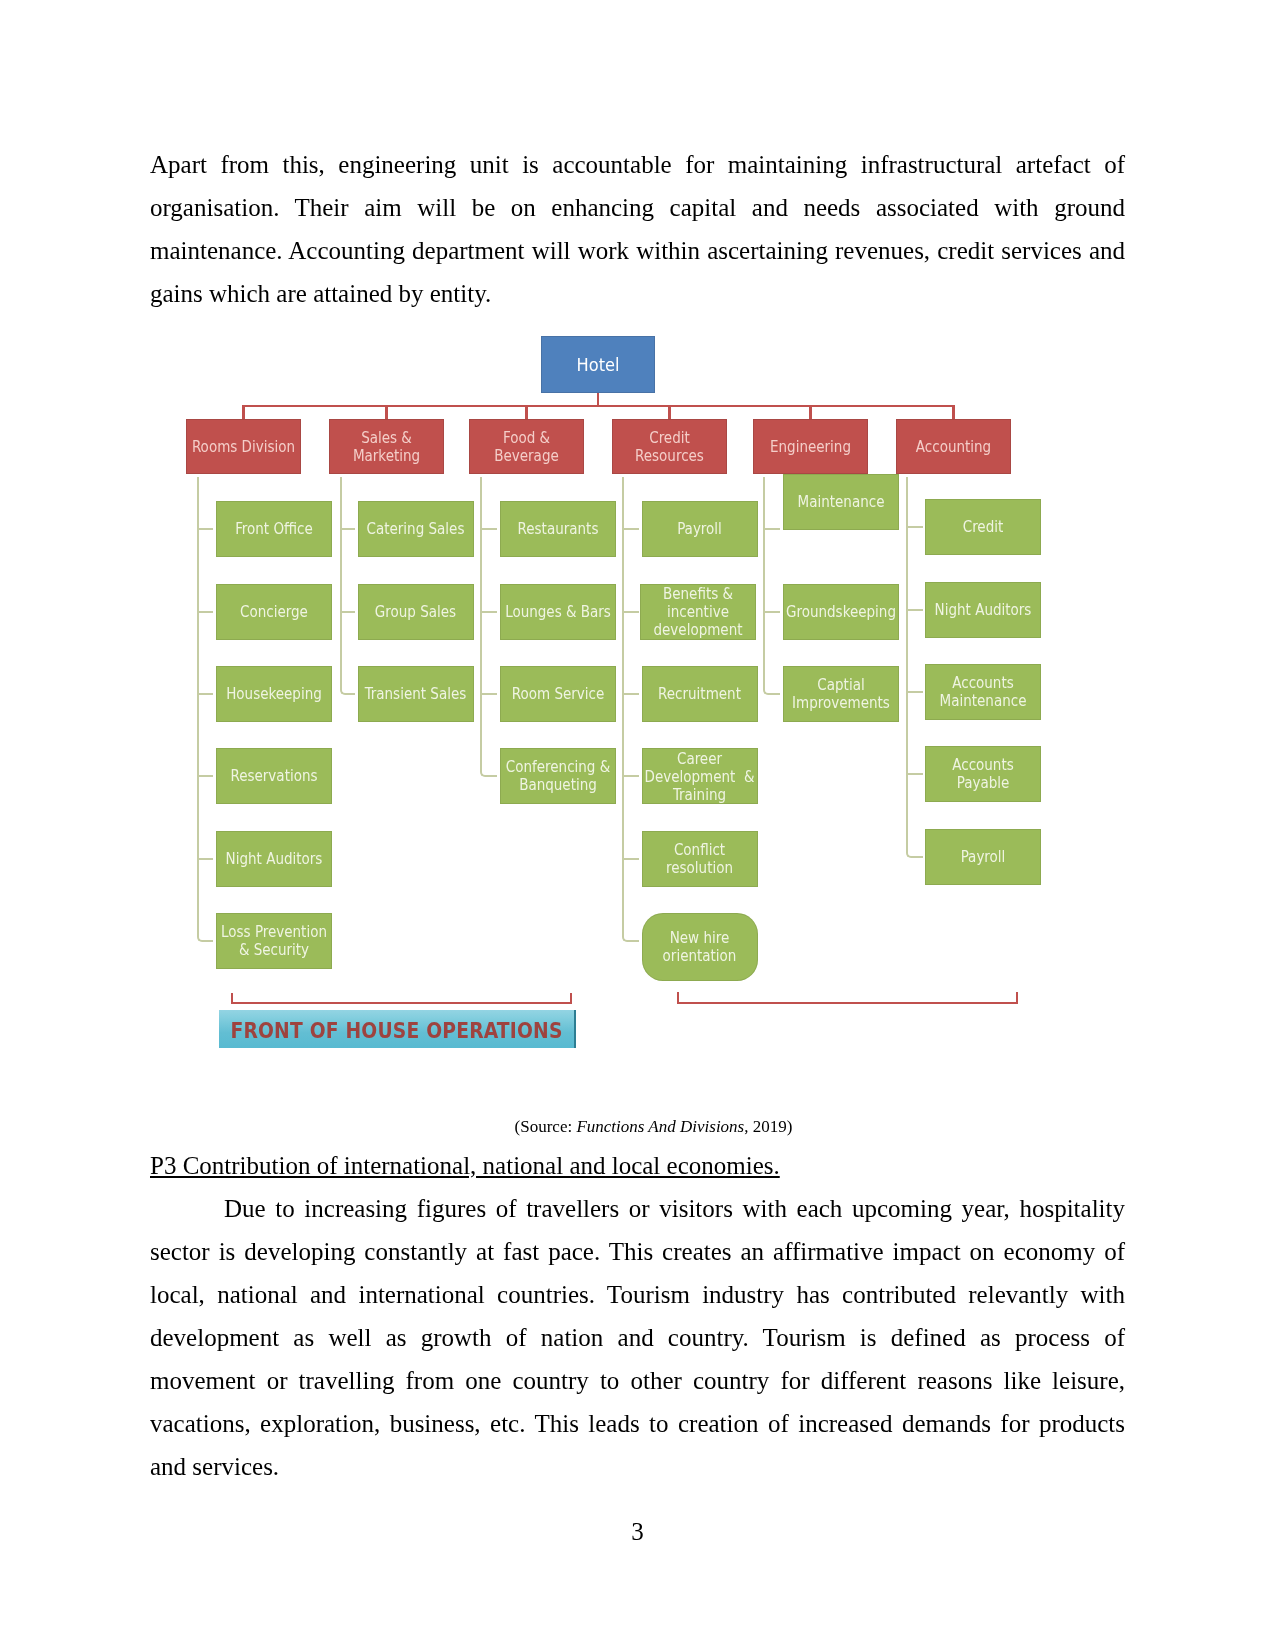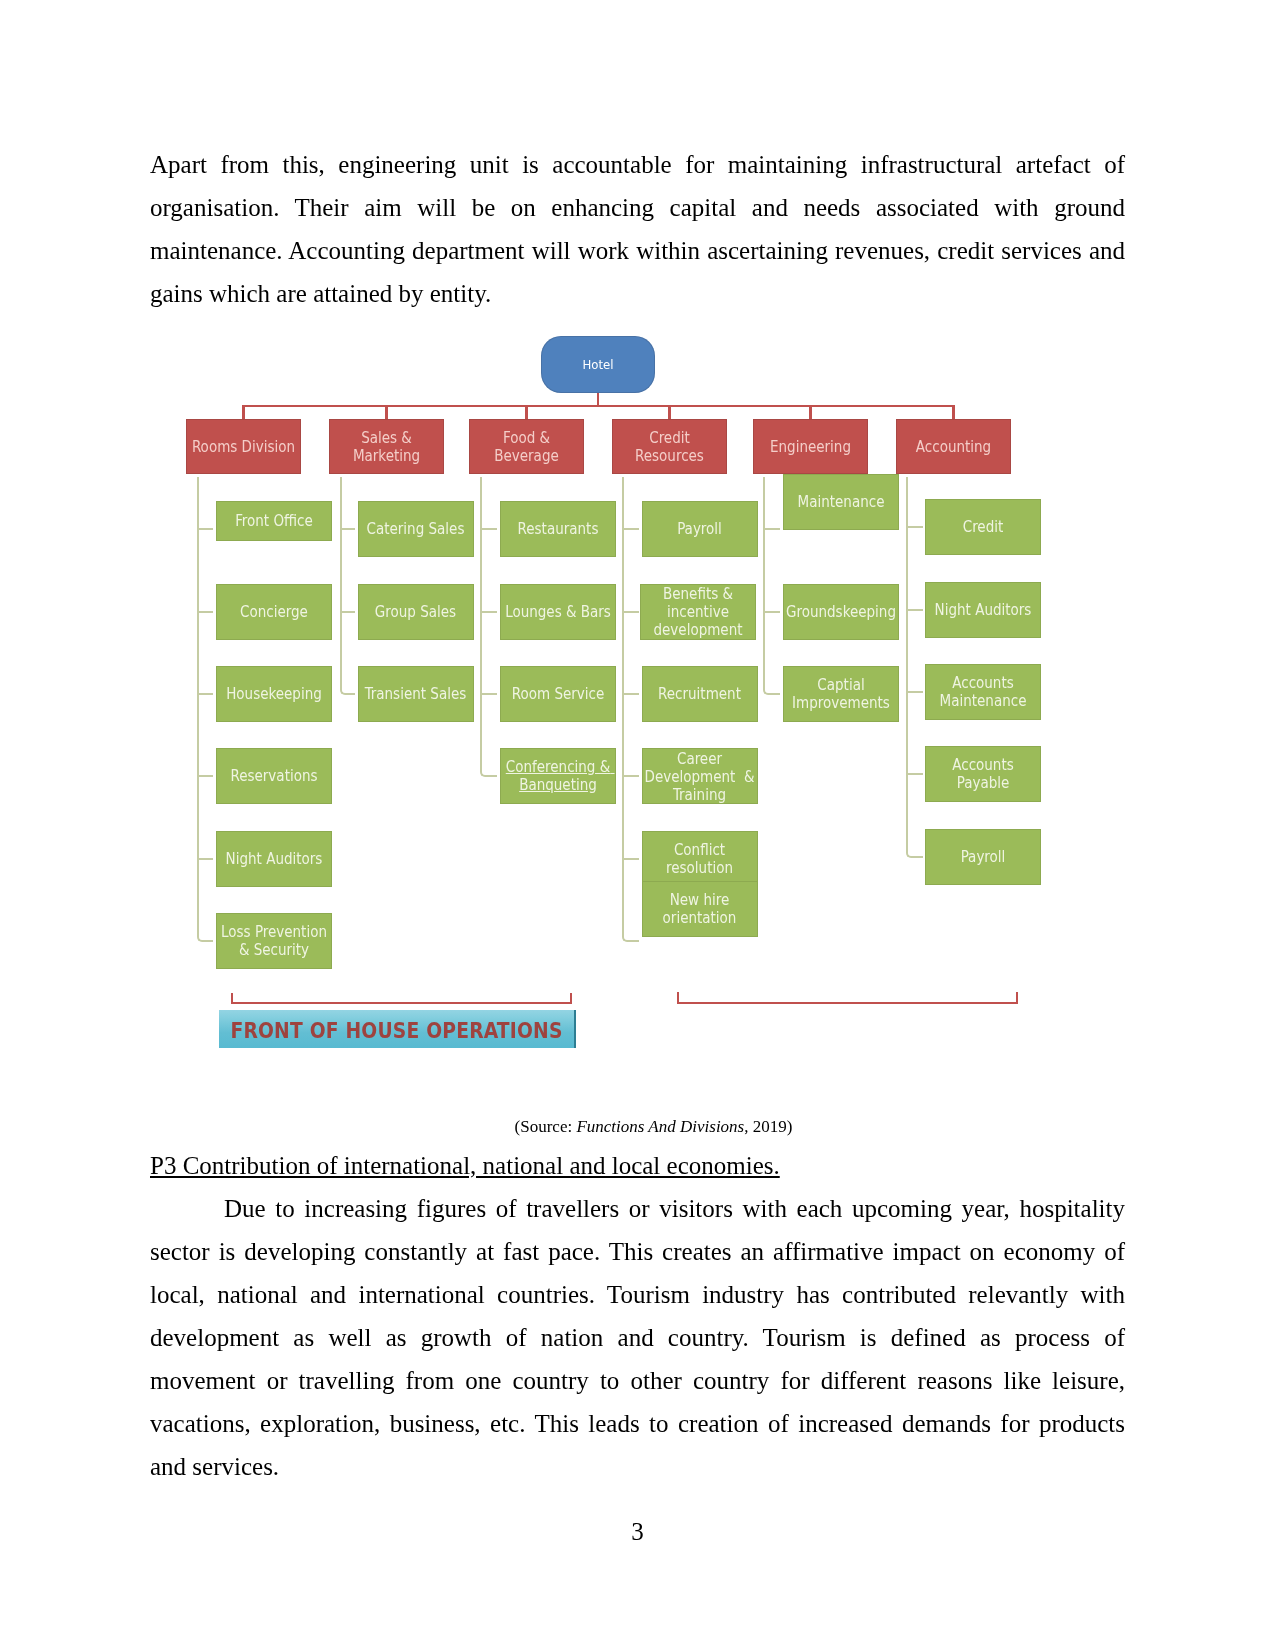--- a/index.html
+++ b/index.html
@@ -35,8 +35,8 @@
         font-family:"DejaVu Sans",sans-serif;font-stretch:condensed;
         box-sizing:border-box;line-height:18px;}
   .node span{display:block;width:100%;padding:0 2px;box-sizing:border-box;white-space:pre-wrap;}
-  .root{background:var(--c-root,#4F81BD);font-size:13px;
-        box-shadow:inset 0 0 0 1px rgba(45,55,75,.20);border-radius:20px;}
+  .root{background:var(--c-root,#4F81BD);font-size:18px;
+        box-shadow:inset 0 0 0 1px rgba(45,55,75,.20);}
   .div-node{background:var(--c-div,#C0504D);font-size:15px;color:#F4CEC9;
             box-shadow:inset 0 0 0 1px rgba(80,35,35,.20);}
   .unit{background:var(--c-unit,#9BBB59);font-size:15px;color:#EFF4E2;

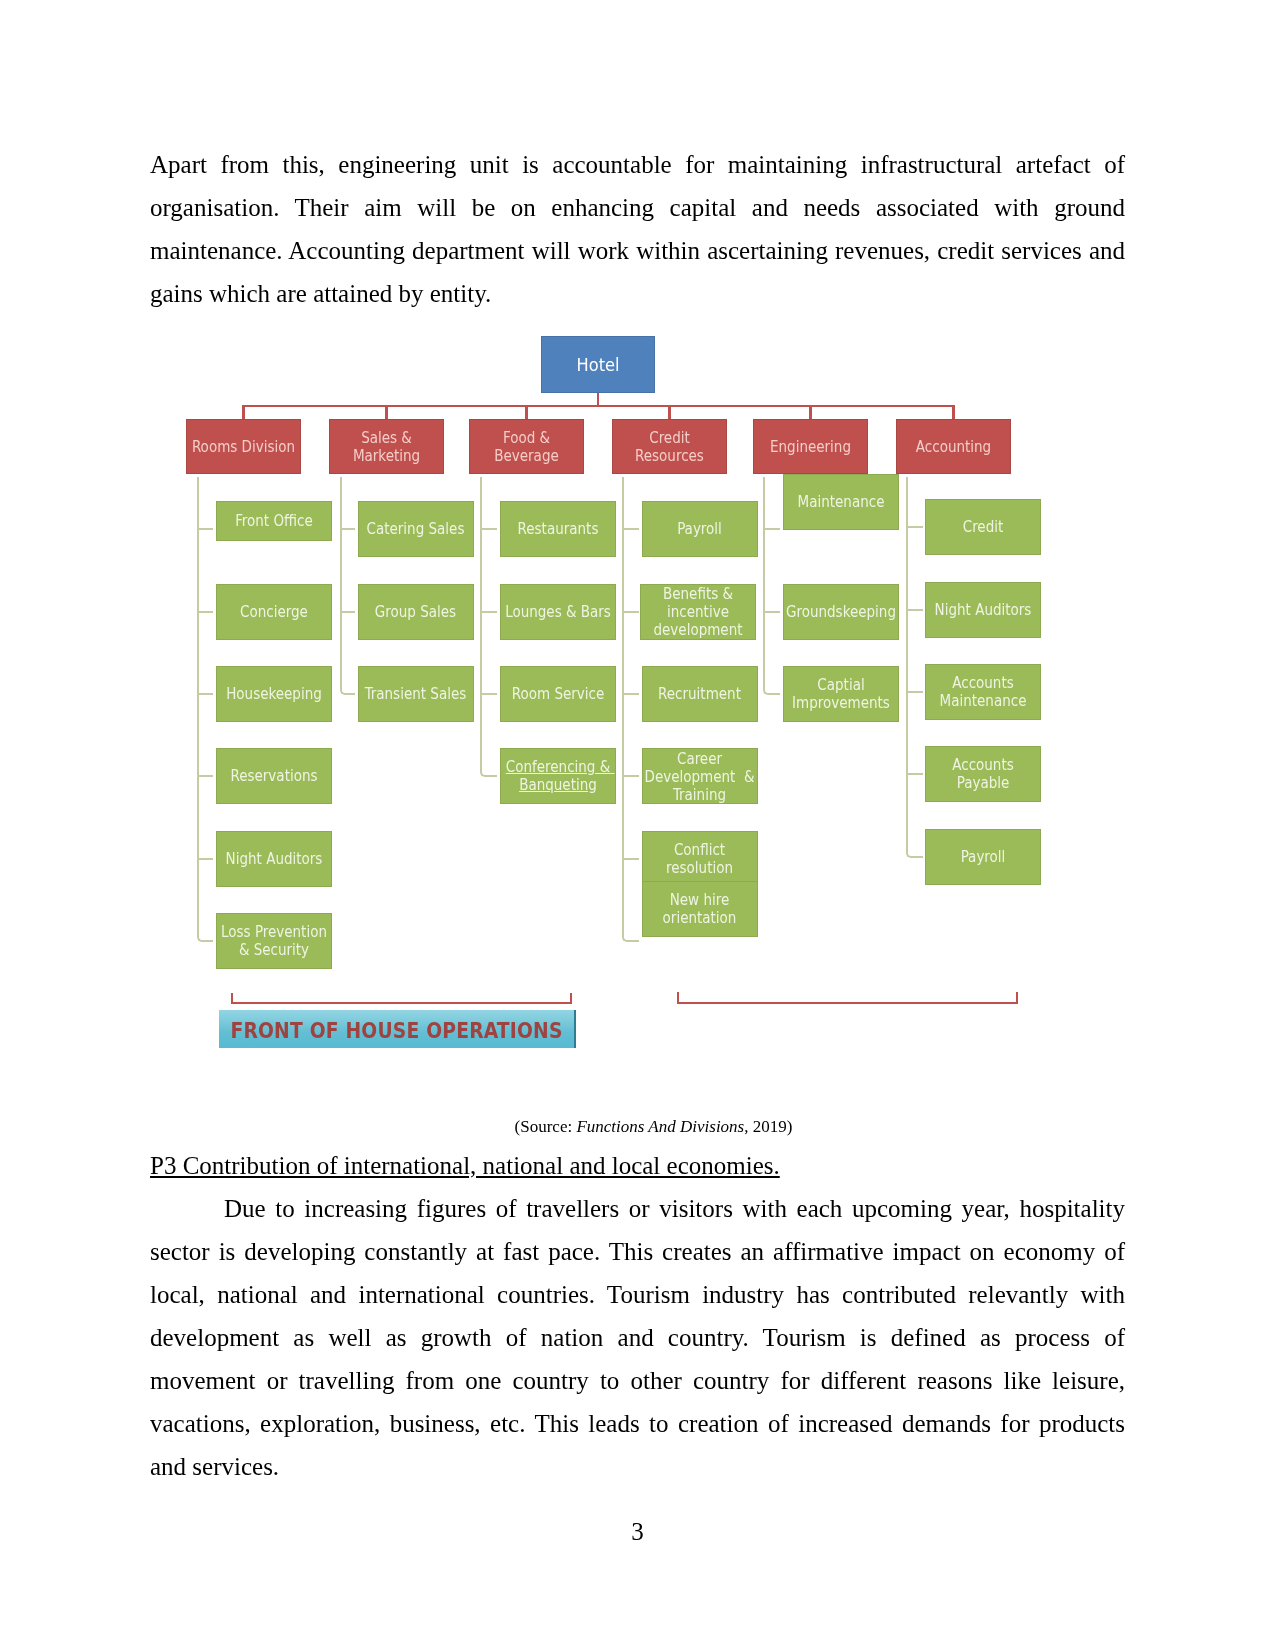--- a/index.html
+++ b/index.html
@@ -107,7 +107,7 @@
       <div class="node div-node" style="left: 186px; top: 419px; width: 115px; height: 55px;">
         <span>Rooms Division</span>
       </div>
-      <div class="node unit" style="left: 216px; top: 501px; width: 116px; height: 40px;">
+      <div class="node unit" style="left: 216px; top: 501px; width: 116px; height: 56px;">
         <span>Front Office</span>
       </div>
       <div class="node unit" style="left: 216px; top: 584px; width: 116px; height: 56px;">

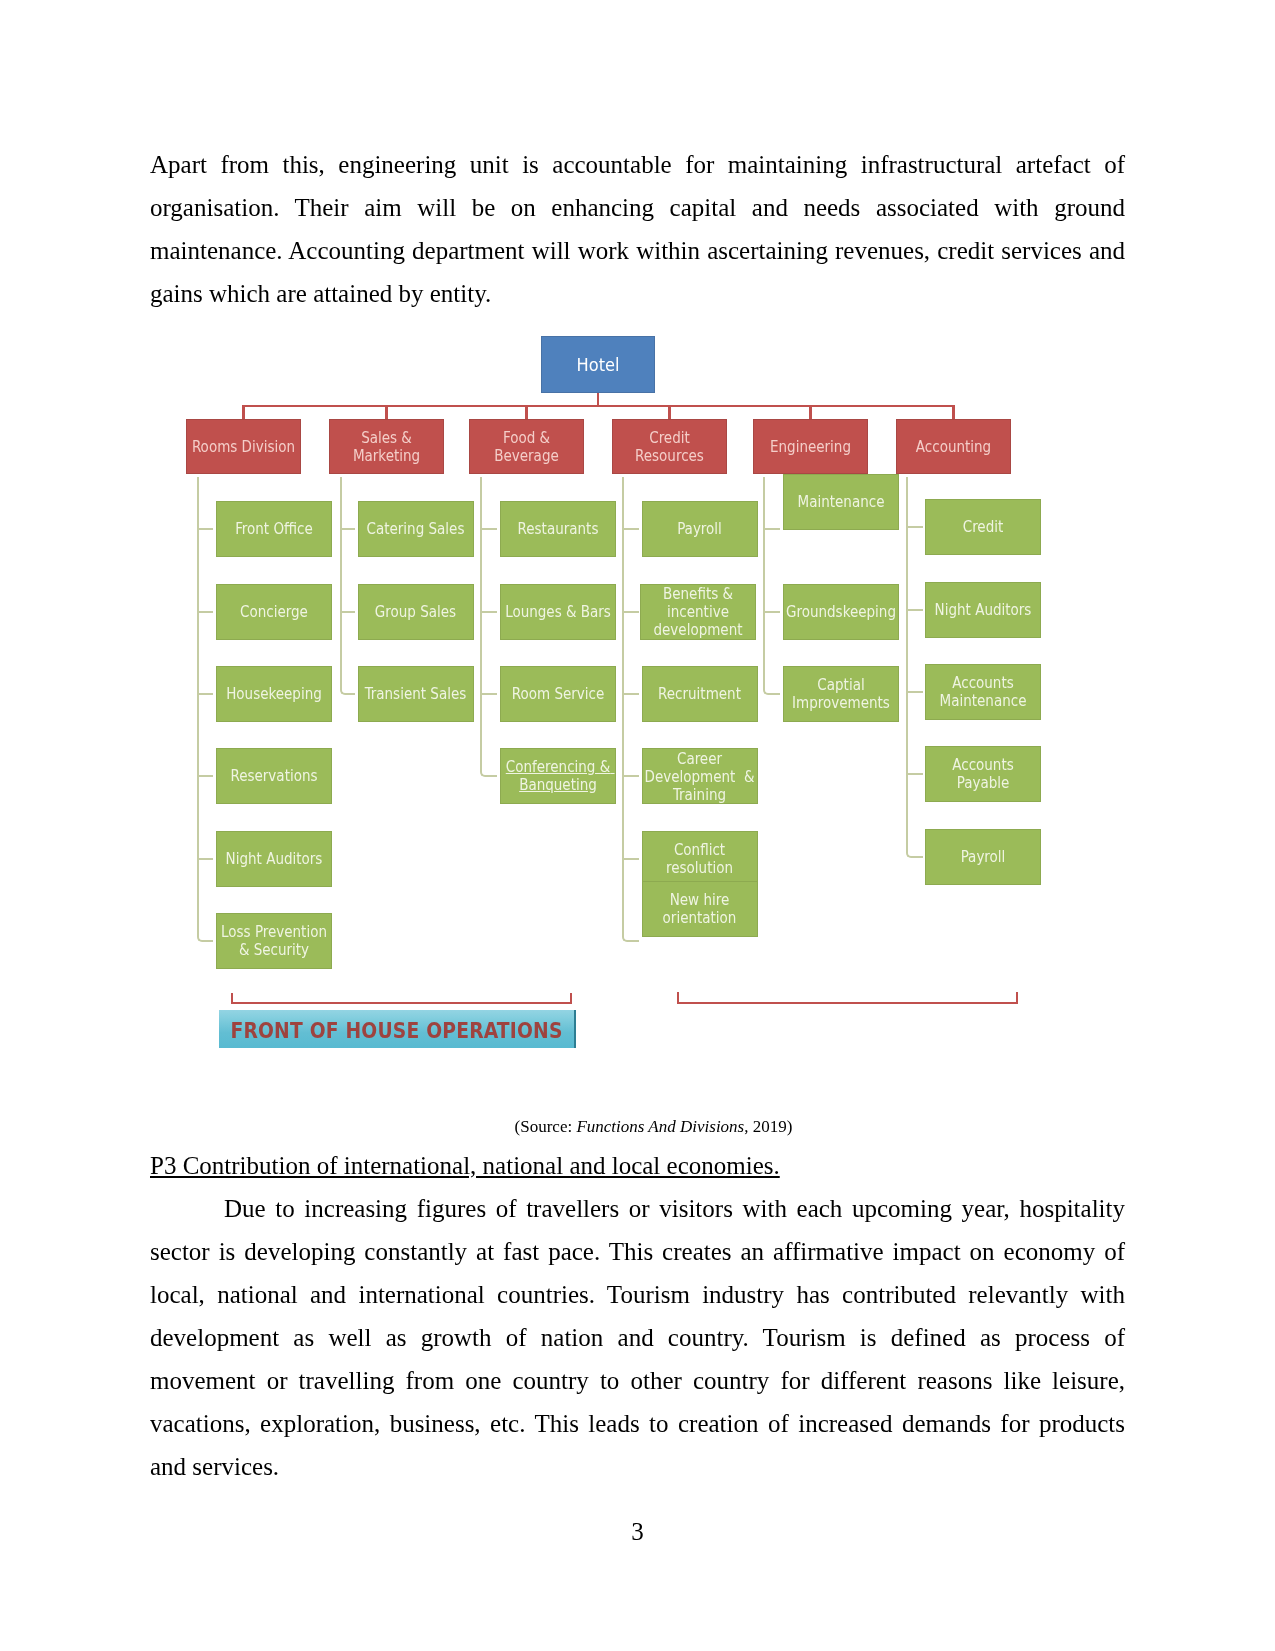--- a/index.html
+++ b/index.html
@@ -149,7 +149,7 @@
       <div class="node unit" style="left: 500px; top: 666px; width: 116px; height: 56px;">
         <span>Room Service</span>
       </div>
-      <div class="node unit" style="left: 500px; top: 748px; width: 116px; height: 56px; text-decoration: underline;">
+      <div class="node unit" style="left: 500px; top: 748px; width: 116px; height: 56px;">
         <span>Conferencing &amp; Banqueting</span>
       </div>
       <div class="node div-node" style="left: 612px; top: 419px; width: 115px; height: 55px;">

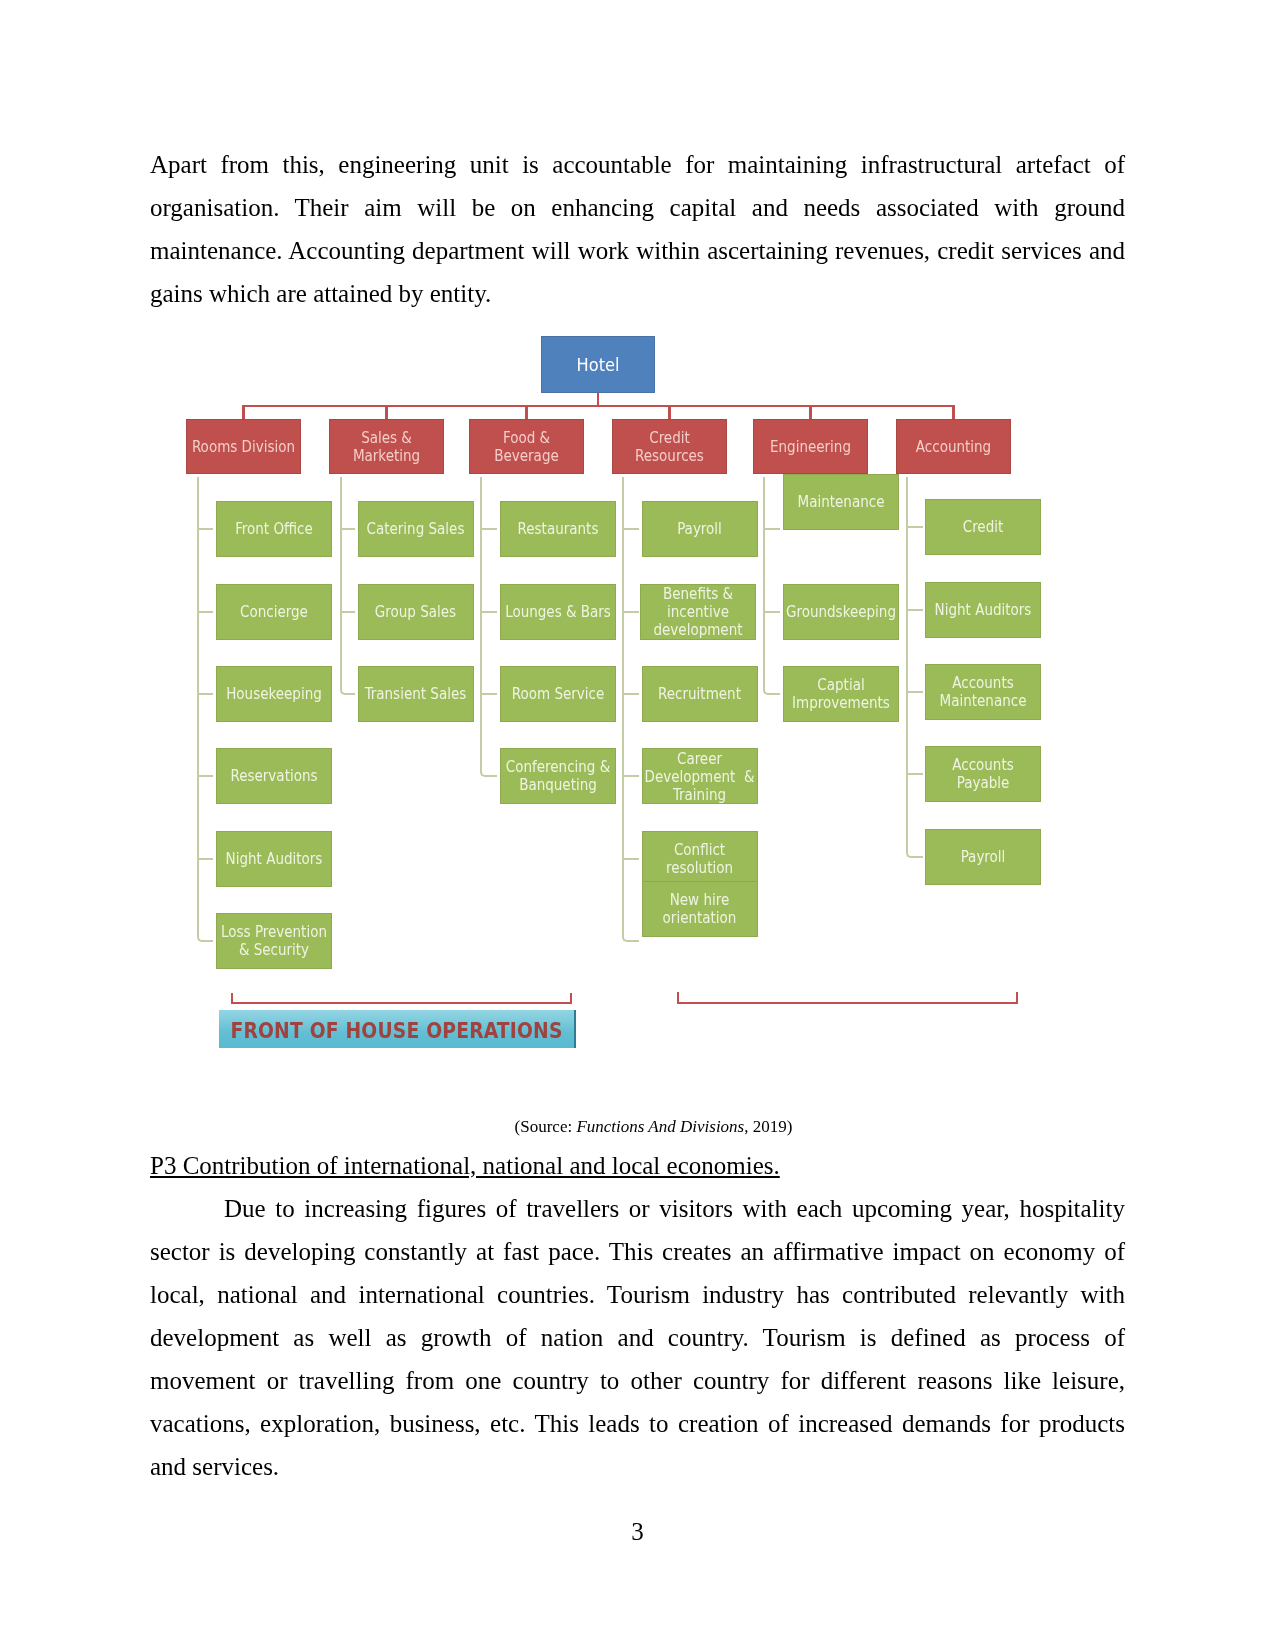--- a/index.html
+++ b/index.html
@@ -170,7 +170,7 @@
       <div class="node unit" style="left: 641.5px; top: 831px; width: 116px; height: 56px;">
         <span>Conflict resolution</span>
       </div>
-      <div class="node unit" style="left: 641.5px; top: 881px; width: 116px; height: 56px;">
+      <div class="node unit" style="left: 641.5px; top: 913px; width: 116px; height: 68px; border-radius: 21px;">
         <span>New hire orientation</span>
       </div>
       <div class="node div-node" style="left: 753px; top: 419px; width: 115px; height: 55px;">

